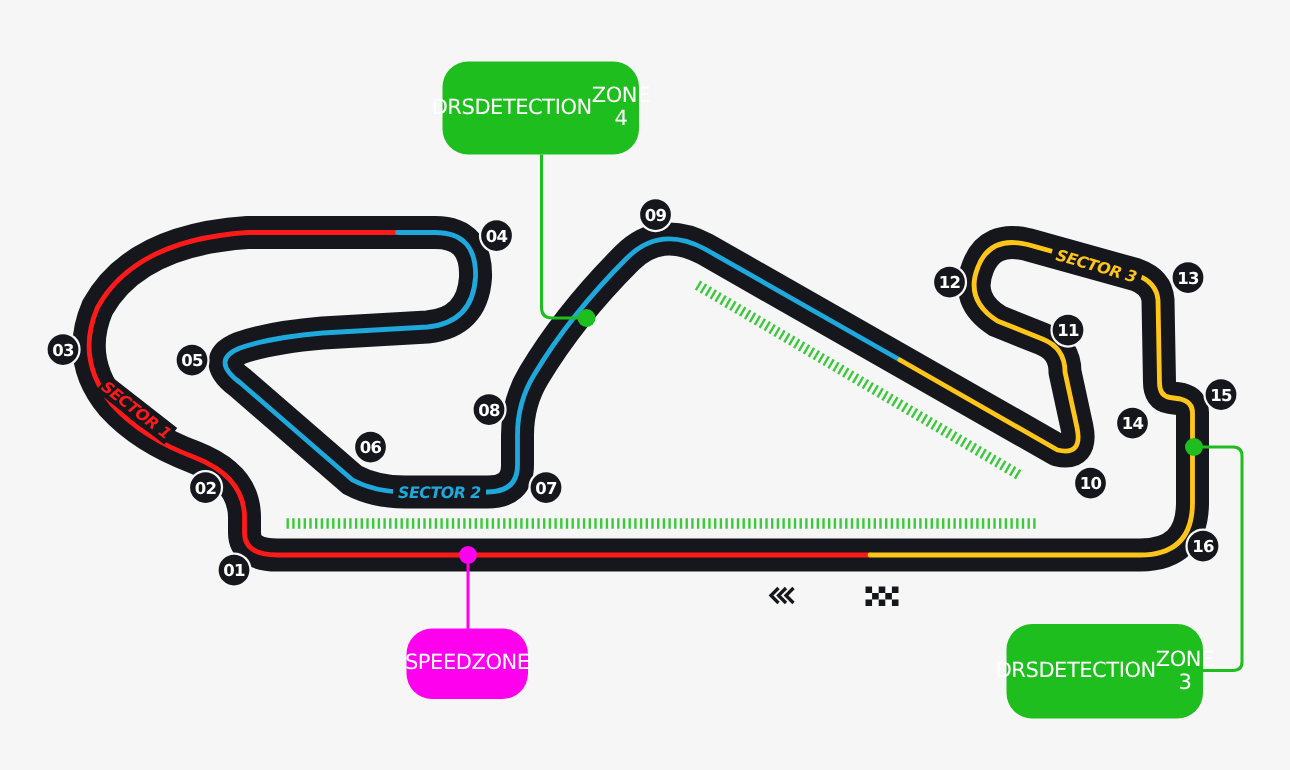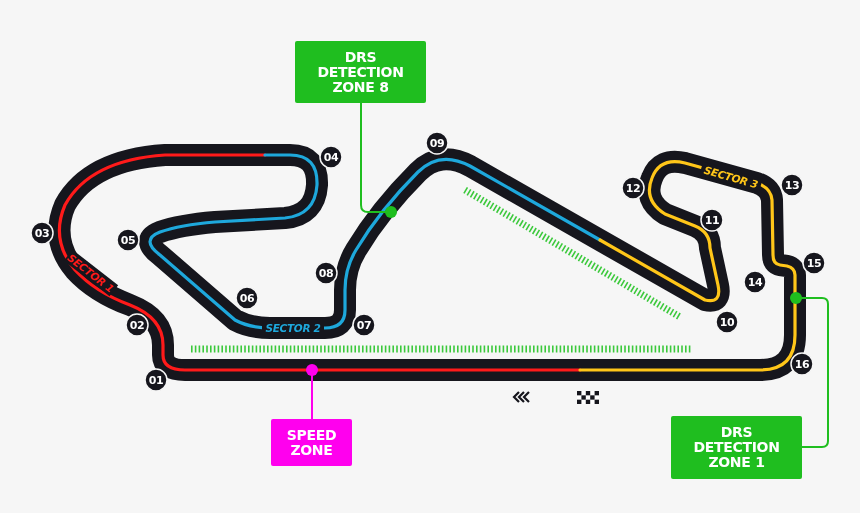--- a/index.html
+++ b/index.html
@@ -13,9 +13,9 @@
   .sector-label { font-family: "DejaVu Sans", sans-serif; font-weight: bold; font-style: italic; font-size: 10.5px; letter-spacing: -0.3px; }
   .drs-line { stroke-width: 7; fill: none; stroke-dasharray: 1.6 2.2; }
   .callout-line { fill: none; stroke-width: 2; }
-  .callout { position: absolute; border-radius: 2px; color: #fff; font-family: "DejaVu Sans", sans-serif;
-             font-weight: bold; text-align: center; line-height: 15px; font-size: 14px;
-             display: flex; align-items: center; justify-content: center; flex-direction: column; letter-spacing: -0.3px; }
+  .callout { position: absolute; border-radius: 17px; color: #fff; font-family: "DejaVu Sans", sans-serif;
+             font-weight: normal; text-align: center; line-height: 15px; font-size: 14px;
+             display: flex; align-items: center; justify-content: center; flex-direction: row; letter-spacing: -0.3px; }
   .callout span { display: block; }
 </style>
 </head>

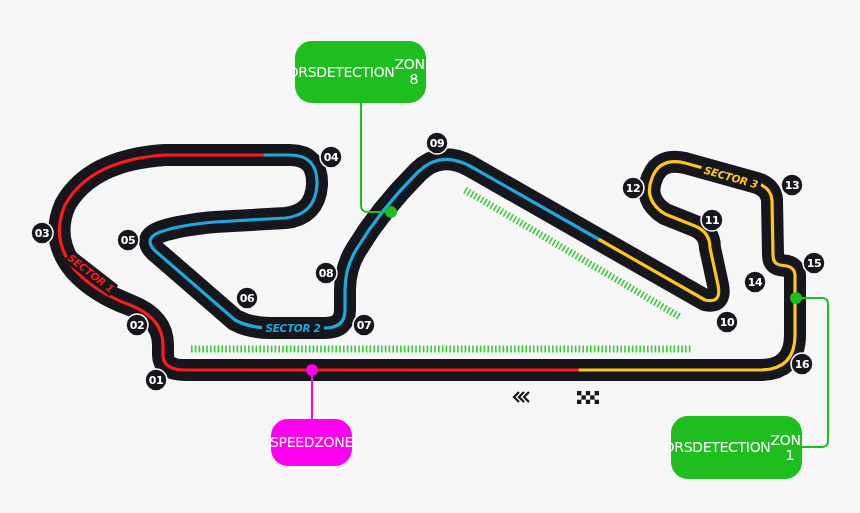--- a/index.html
+++ b/index.html
@@ -163,7 +163,7 @@
 <div class="callout" style="left:295px; top:41px; width:131px; height:62px; background:#1fbe1f;">
   <span>DRS</span>
   <span>DETECTION</span>
-  <span>ZONE 8</span>
+  <span>ZONE 4</span>
 </div>
 
 <div class="callout" style="left:671px; top:416px; width:131px; height:63px; background:#1fbe1f;">

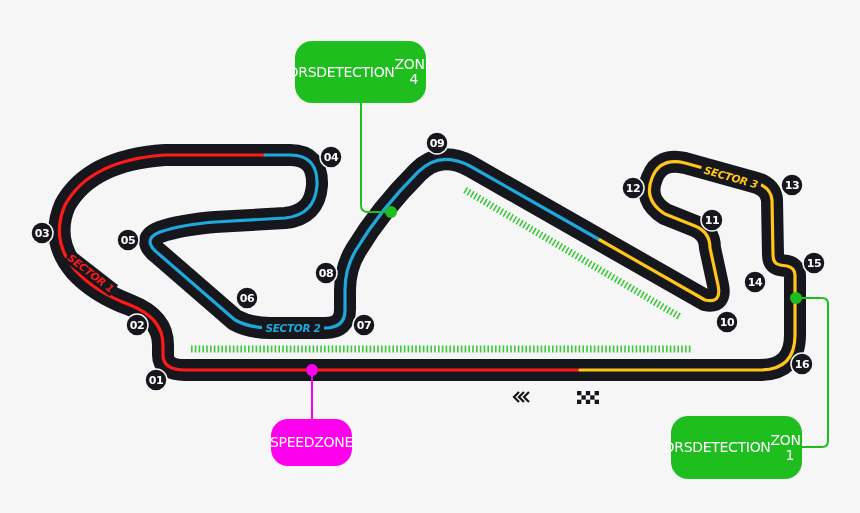--- a/index.html
+++ b/index.html
@@ -169,7 +169,7 @@
 <div class="callout" style="left:671px; top:416px; width:131px; height:63px; background:#1fbe1f;">
   <span>DRS</span>
   <span>DETECTION</span>
-  <span>ZONE 1</span>
+  <span>ZONE 3</span>
 </div>
 
 <div class="callout" style="left:271px; top:419px; width:81px; height:47px; background:#ff00ee;">

